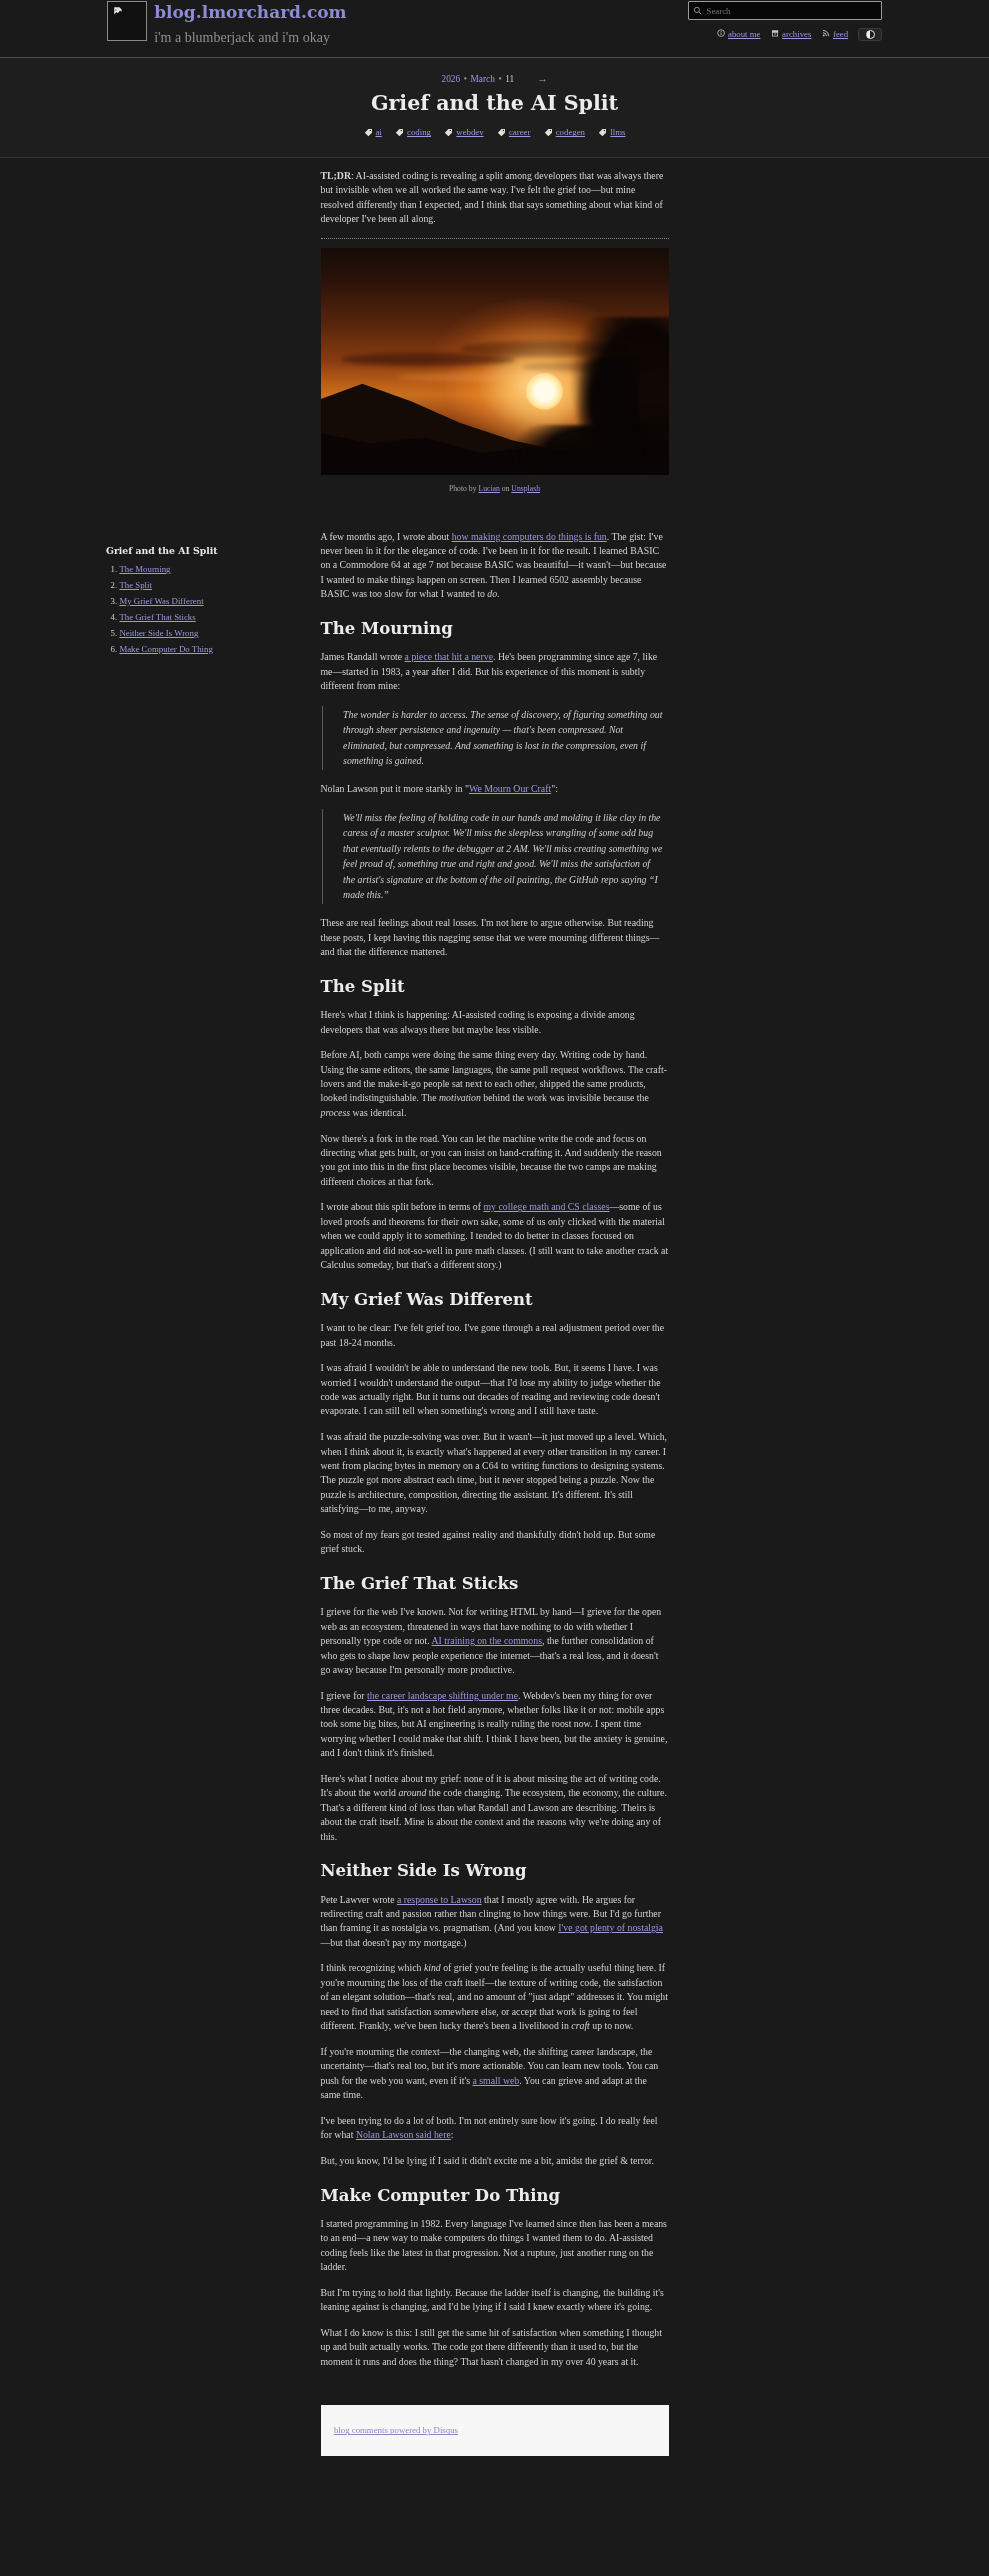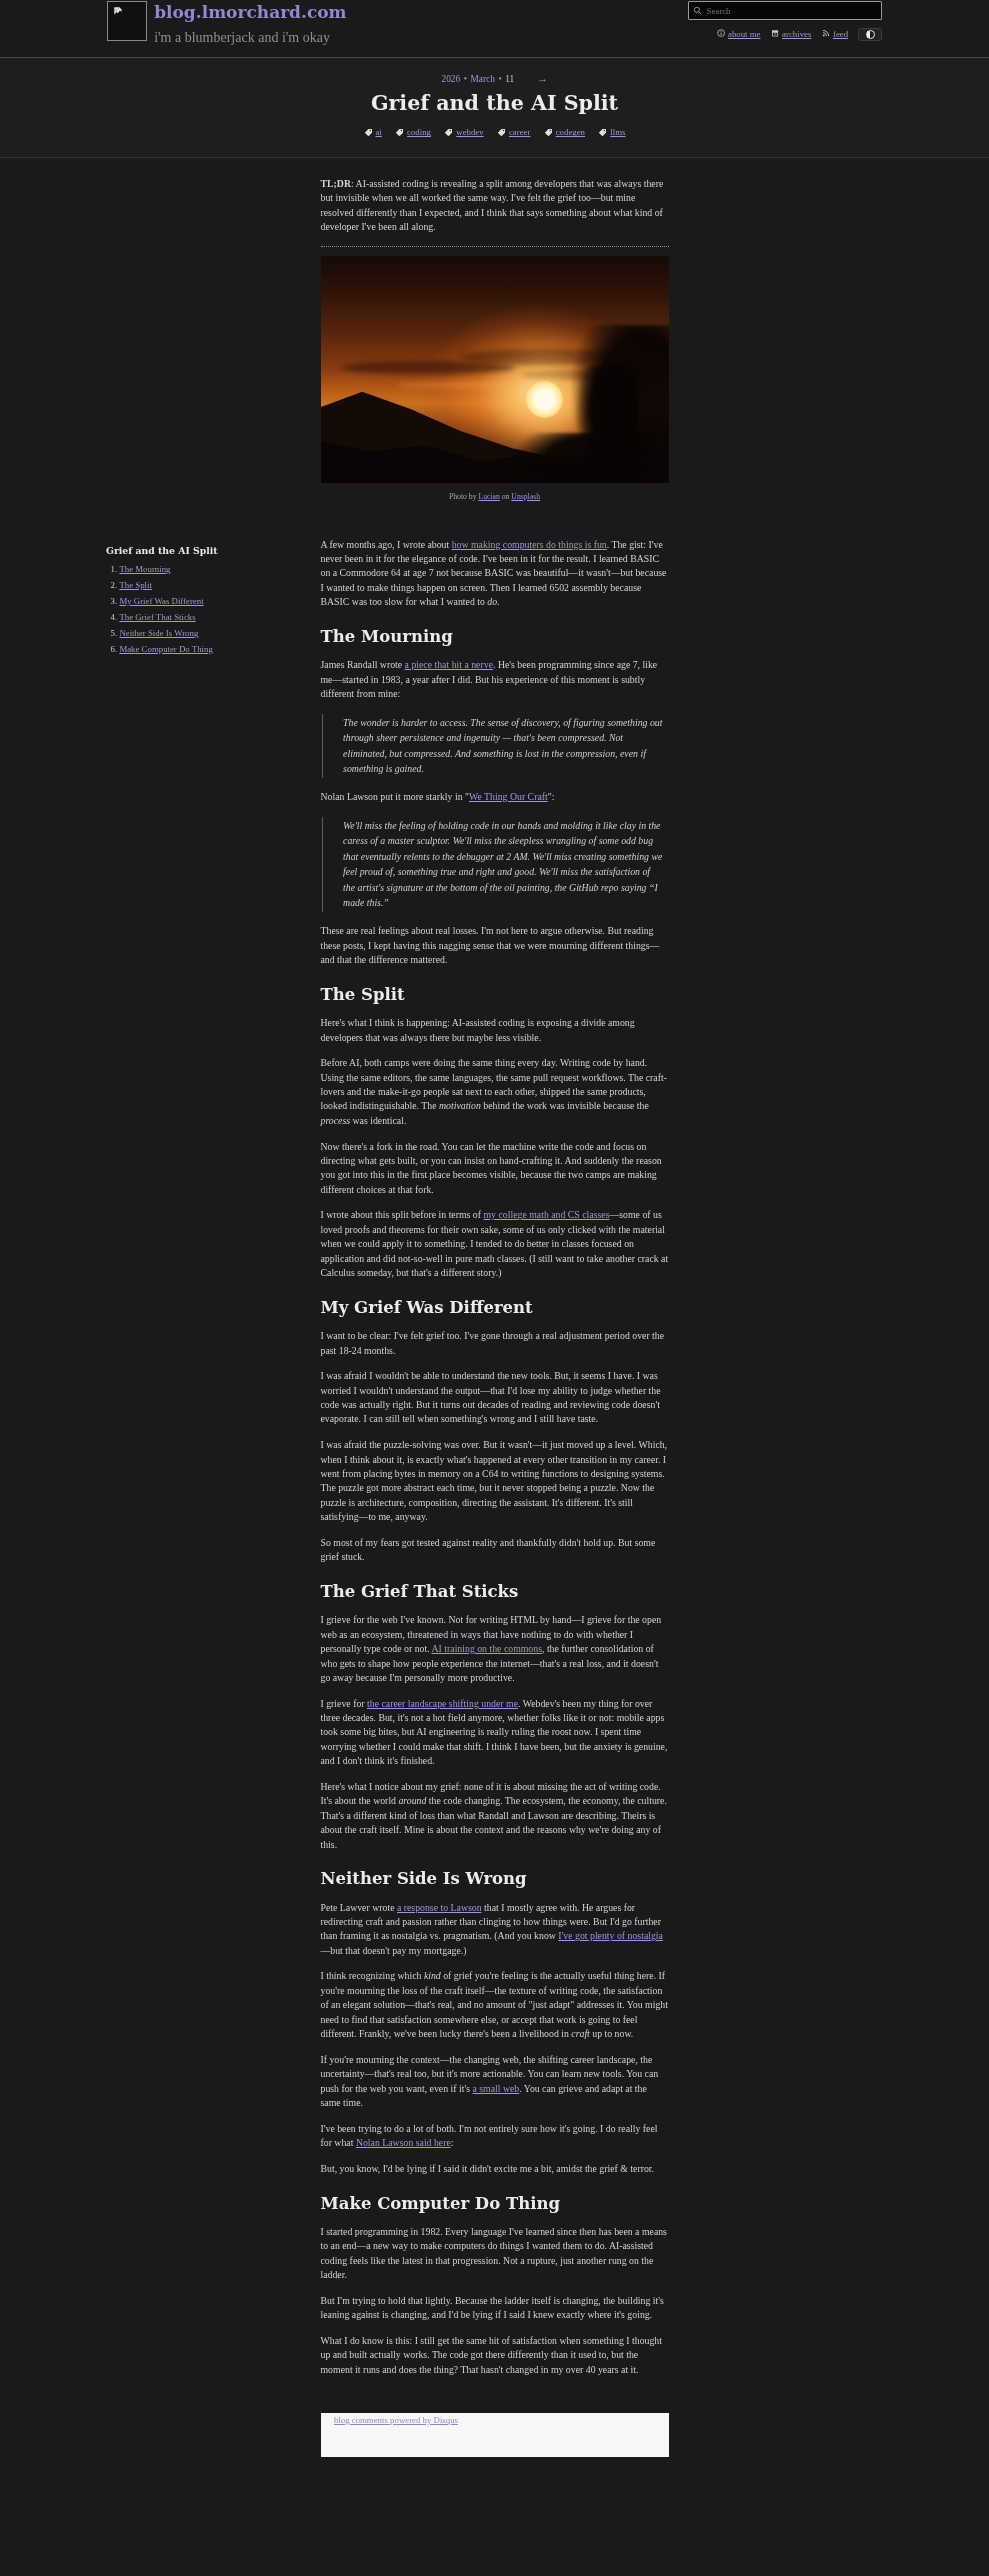--- a/index.html
+++ b/index.html
@@ -54,7 +54,7 @@
 
   article{width:348px;margin:0 auto;padding-top:6.7px;font-size:9.8px;line-height:14.4px;}
   article p{margin:11.3px 0;}
-  article p.tldr{margin-top:12px;}
+  article p.tldr{margin-top:4px;}
   article h2{font-family:"DejaVu Serif","Liberation Serif",serif;font-size:16.5px;font-weight:bold;
      color:#ececec;margin:17.5px 0 9.3px;line-height:1.2;}
   article blockquote{margin:12.4px 0 12.4px 1px;padding:1px 5.2px 1px 20.6px;border-left:1.5px solid #5c5c5c;

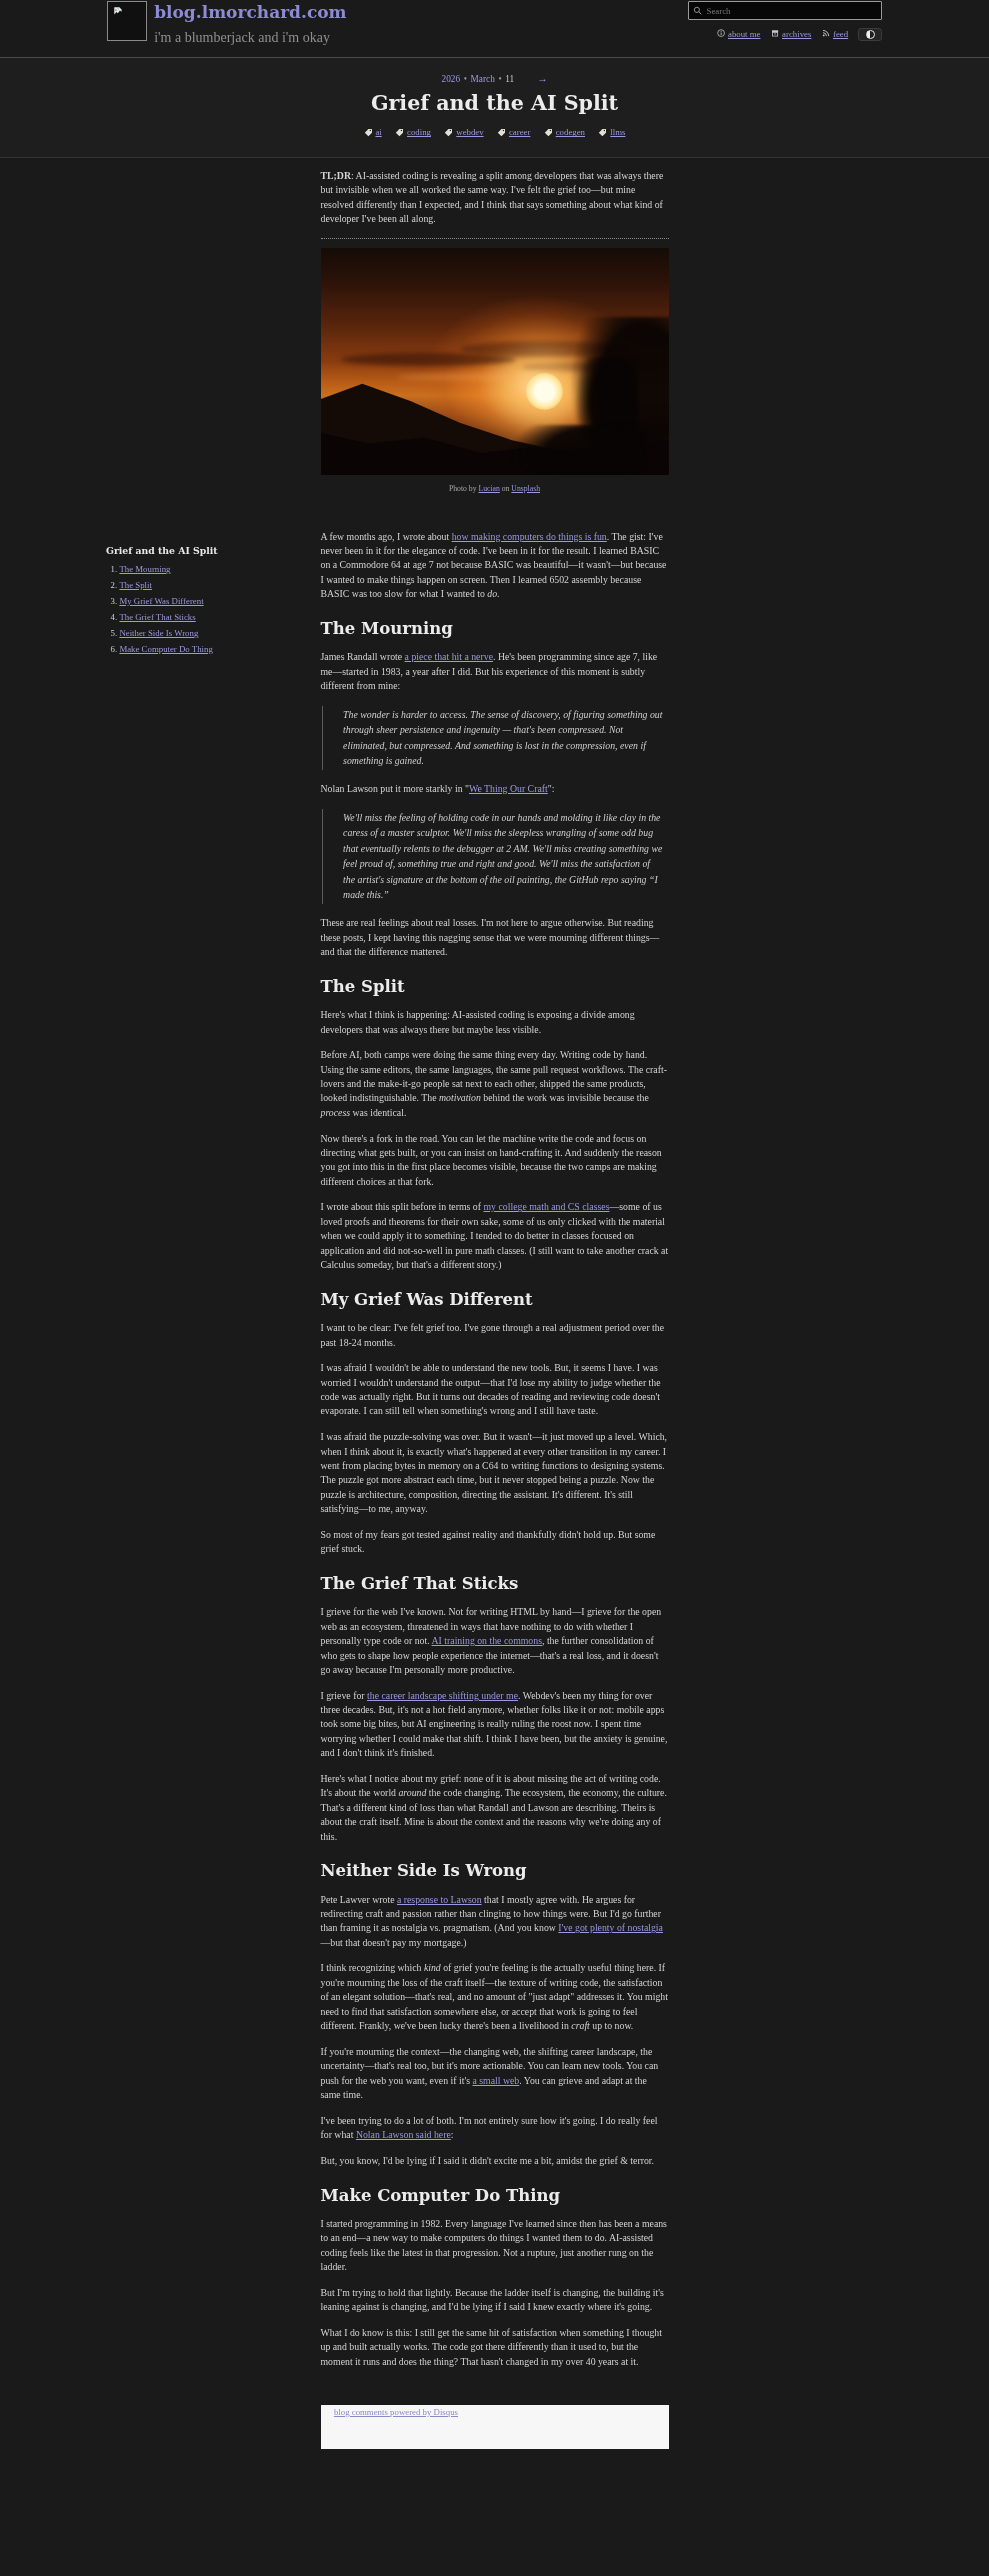--- a/index.html
+++ b/index.html
@@ -266,7 +266,7 @@
       <h2>The Mourning</h2>
       <p>James Randall wrote <a href="#">a piece that hit a nerve</a>. He's been programming since age 7, like me—started in 1983, a year after I did. But his experience of this moment is subtly different from mine:</p>
       <blockquote>The wonder is harder to access. The sense of discovery, of figuring something out through sheer persistence and ingenuity — that's been compressed. Not eliminated, but compressed. And something is lost in the compression, even if something is gained.</blockquote>
-      <p>Nolan Lawson put it more starkly in "<a href="#">We Thing Our Craft</a>":</p>
+      <p>Nolan Lawson put it more starkly in "<a href="#">We Mourn Our Craft</a>":</p>
       <blockquote>We'll miss the feeling of holding code in our hands and molding it like clay in the caress of a master sculptor. We'll miss the sleepless wrangling of some odd bug that eventually relents to the debugger at 2 AM. We'll miss creating something we feel proud of, something true and right and good. We'll miss the satisfaction of the artist's signature at the bottom of the oil painting, the GitHub repo saying “I made this.”</blockquote>
       <p>These are real feelings about real losses. I'm not here to argue otherwise. But reading these posts, I kept having this nagging sense that we were mourning different things—and that the difference mattered.</p>
 

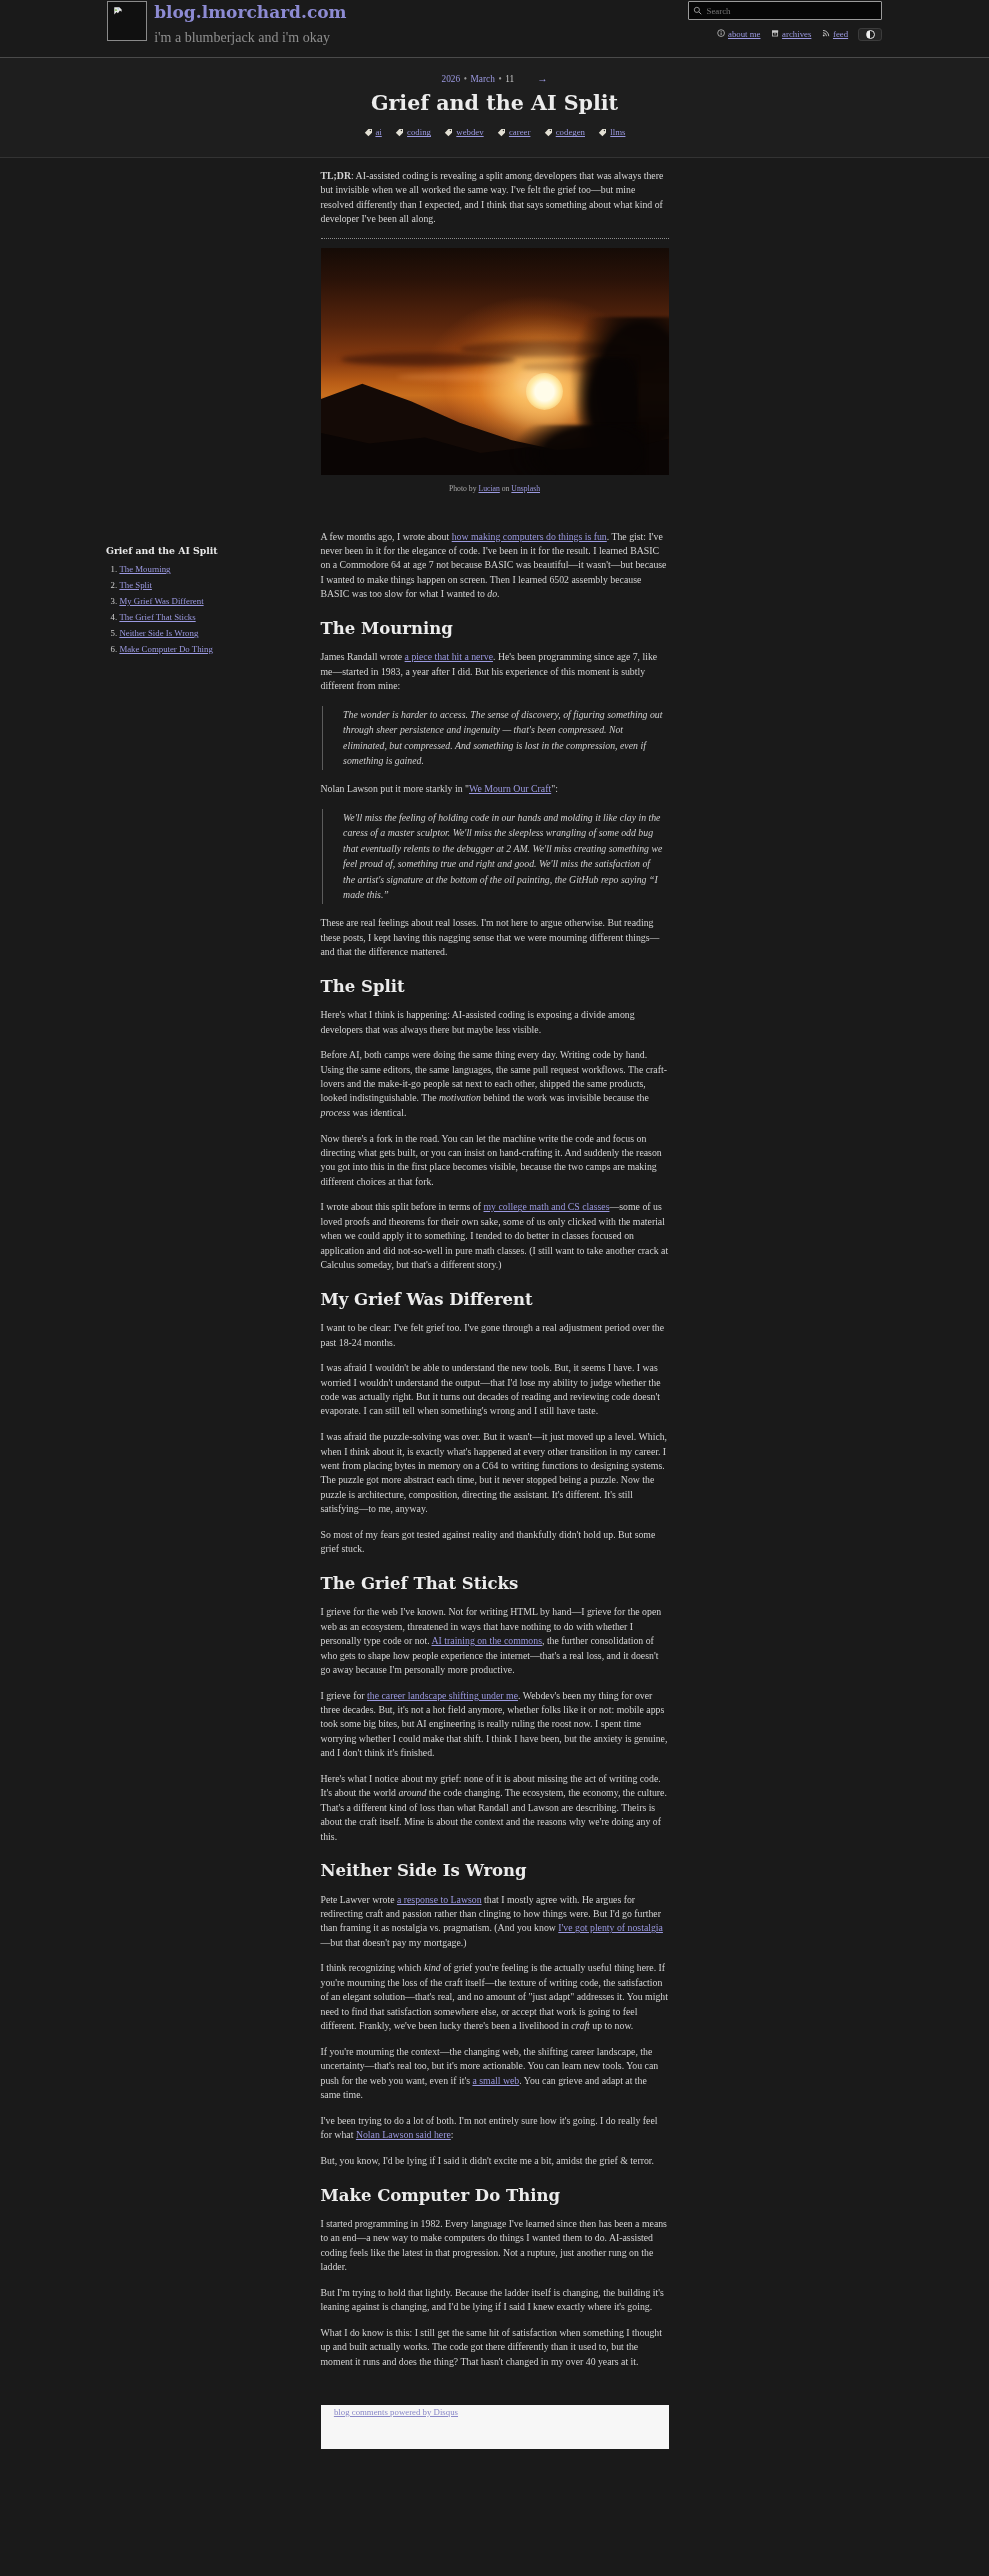--- a/index.html
+++ b/index.html
@@ -86,7 +86,7 @@
   figcaption{text-align:center;font-size:7.7px;color:#a8a8a8;margin-top:6.7px;}
 
   
-  .disqus-box{margin-top:36px;width:348px;height:44px;background:#f7f7f7;display:flex;align-items:flex-start;}
+  .disqus-box{margin-top:36px;width:348px;height:51px;background:#f7f7f7;display:flex;align-items:center;}
   .disqus-box a{margin-left:13.4px;font-size:8.8px;color:#8a88c8;}
 
   .ic svg{display:block;}

